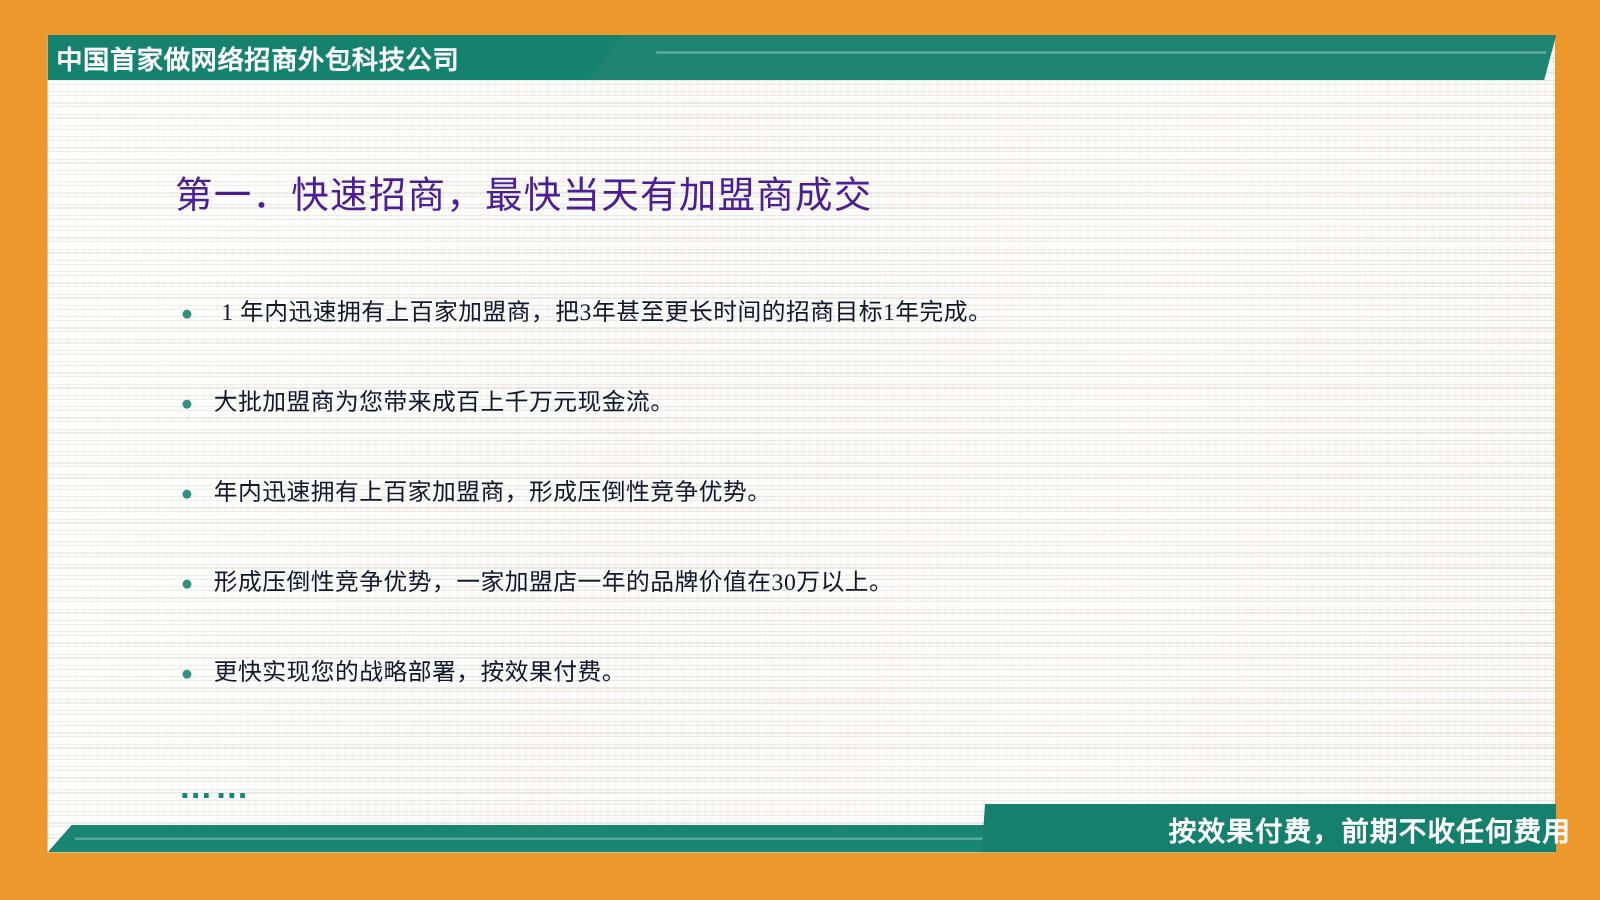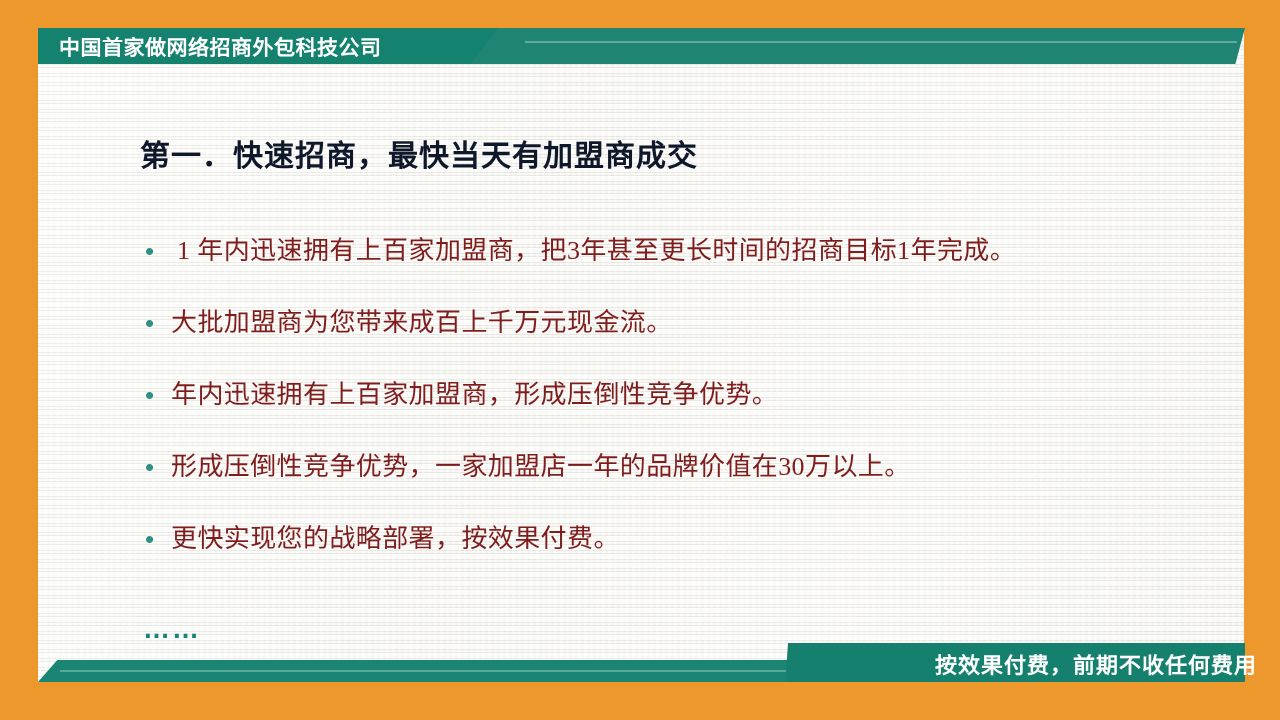--- a/index.html
+++ b/index.html
@@ -113,7 +113,7 @@
     height: 36px;
     display: flex;
     align-items: center;
-    padding-left: 21px;
+    padding-left: 7px;
     box-sizing: border-box;
     color: #FFFFFF;
     font-size: 21px;

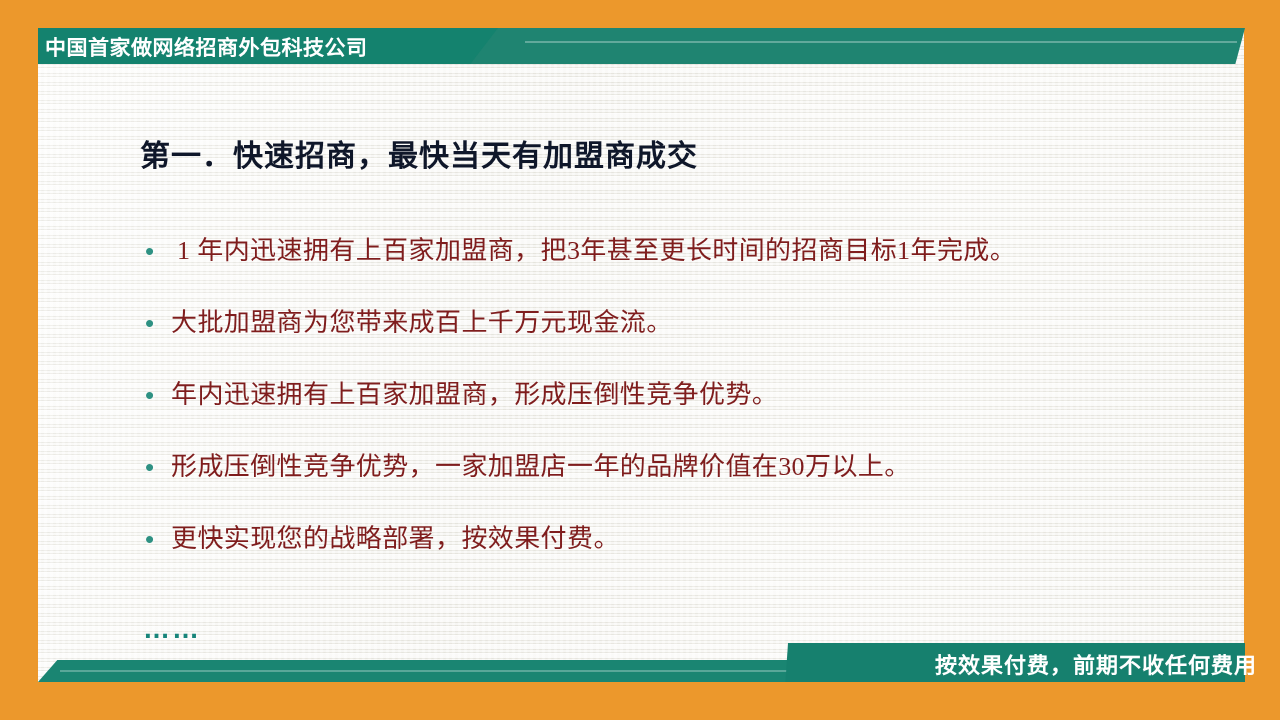--- a/index.html
+++ b/index.html
@@ -128,9 +128,9 @@
     position: absolute;
     left: 140px;
     top: 131px;
-    color: #0f172a;
+    color: #4c1d95;
     font-size: 30px;
-    font-weight: bold;
+    font-weight: normal;
     letter-spacing: 1px;
     white-space: nowrap;
     font-family: "Liberation Sans", "DejaVu Sans", sans-serif;

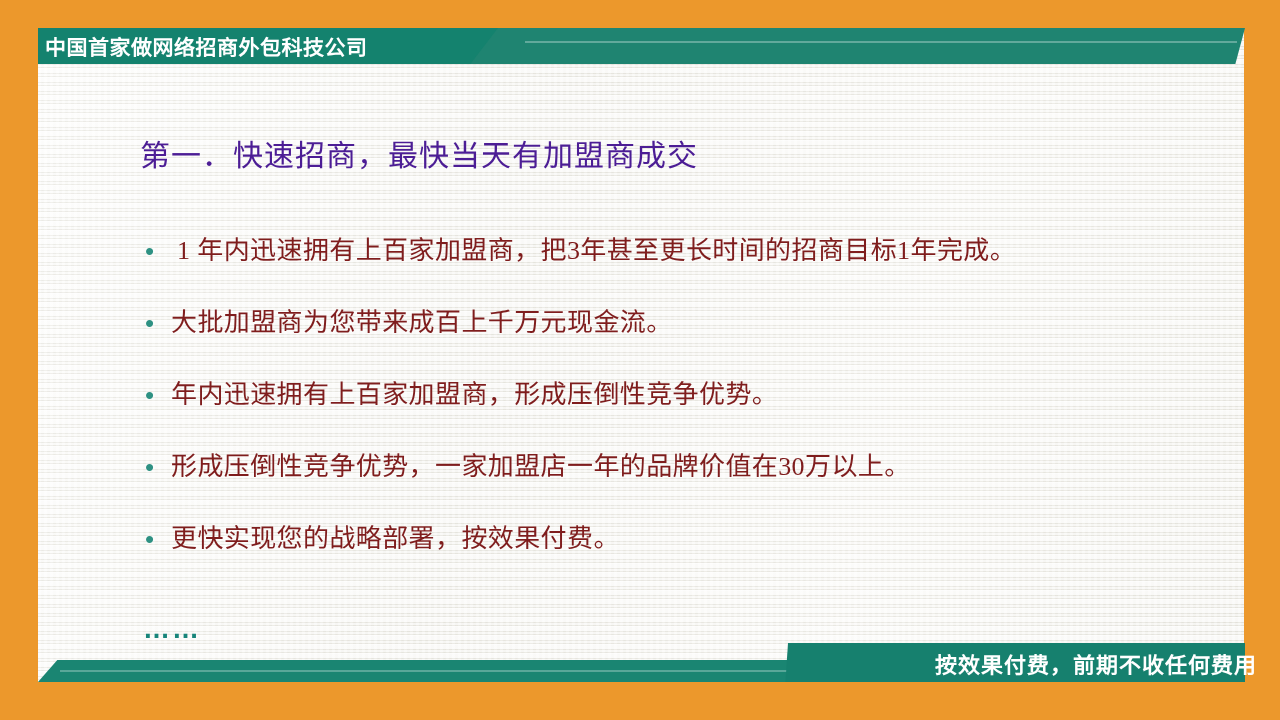--- a/index.html
+++ b/index.html
@@ -162,8 +162,8 @@
   }
   .bullet-text {
     flex: 1 1 auto;
-    color: #7f1d1d;
-    font-size: 26px;
+    color: #0f172a;
+    font-size: 19px;
     line-height: 34px;
     letter-spacing: 0.4px;
     white-space: nowrap;

